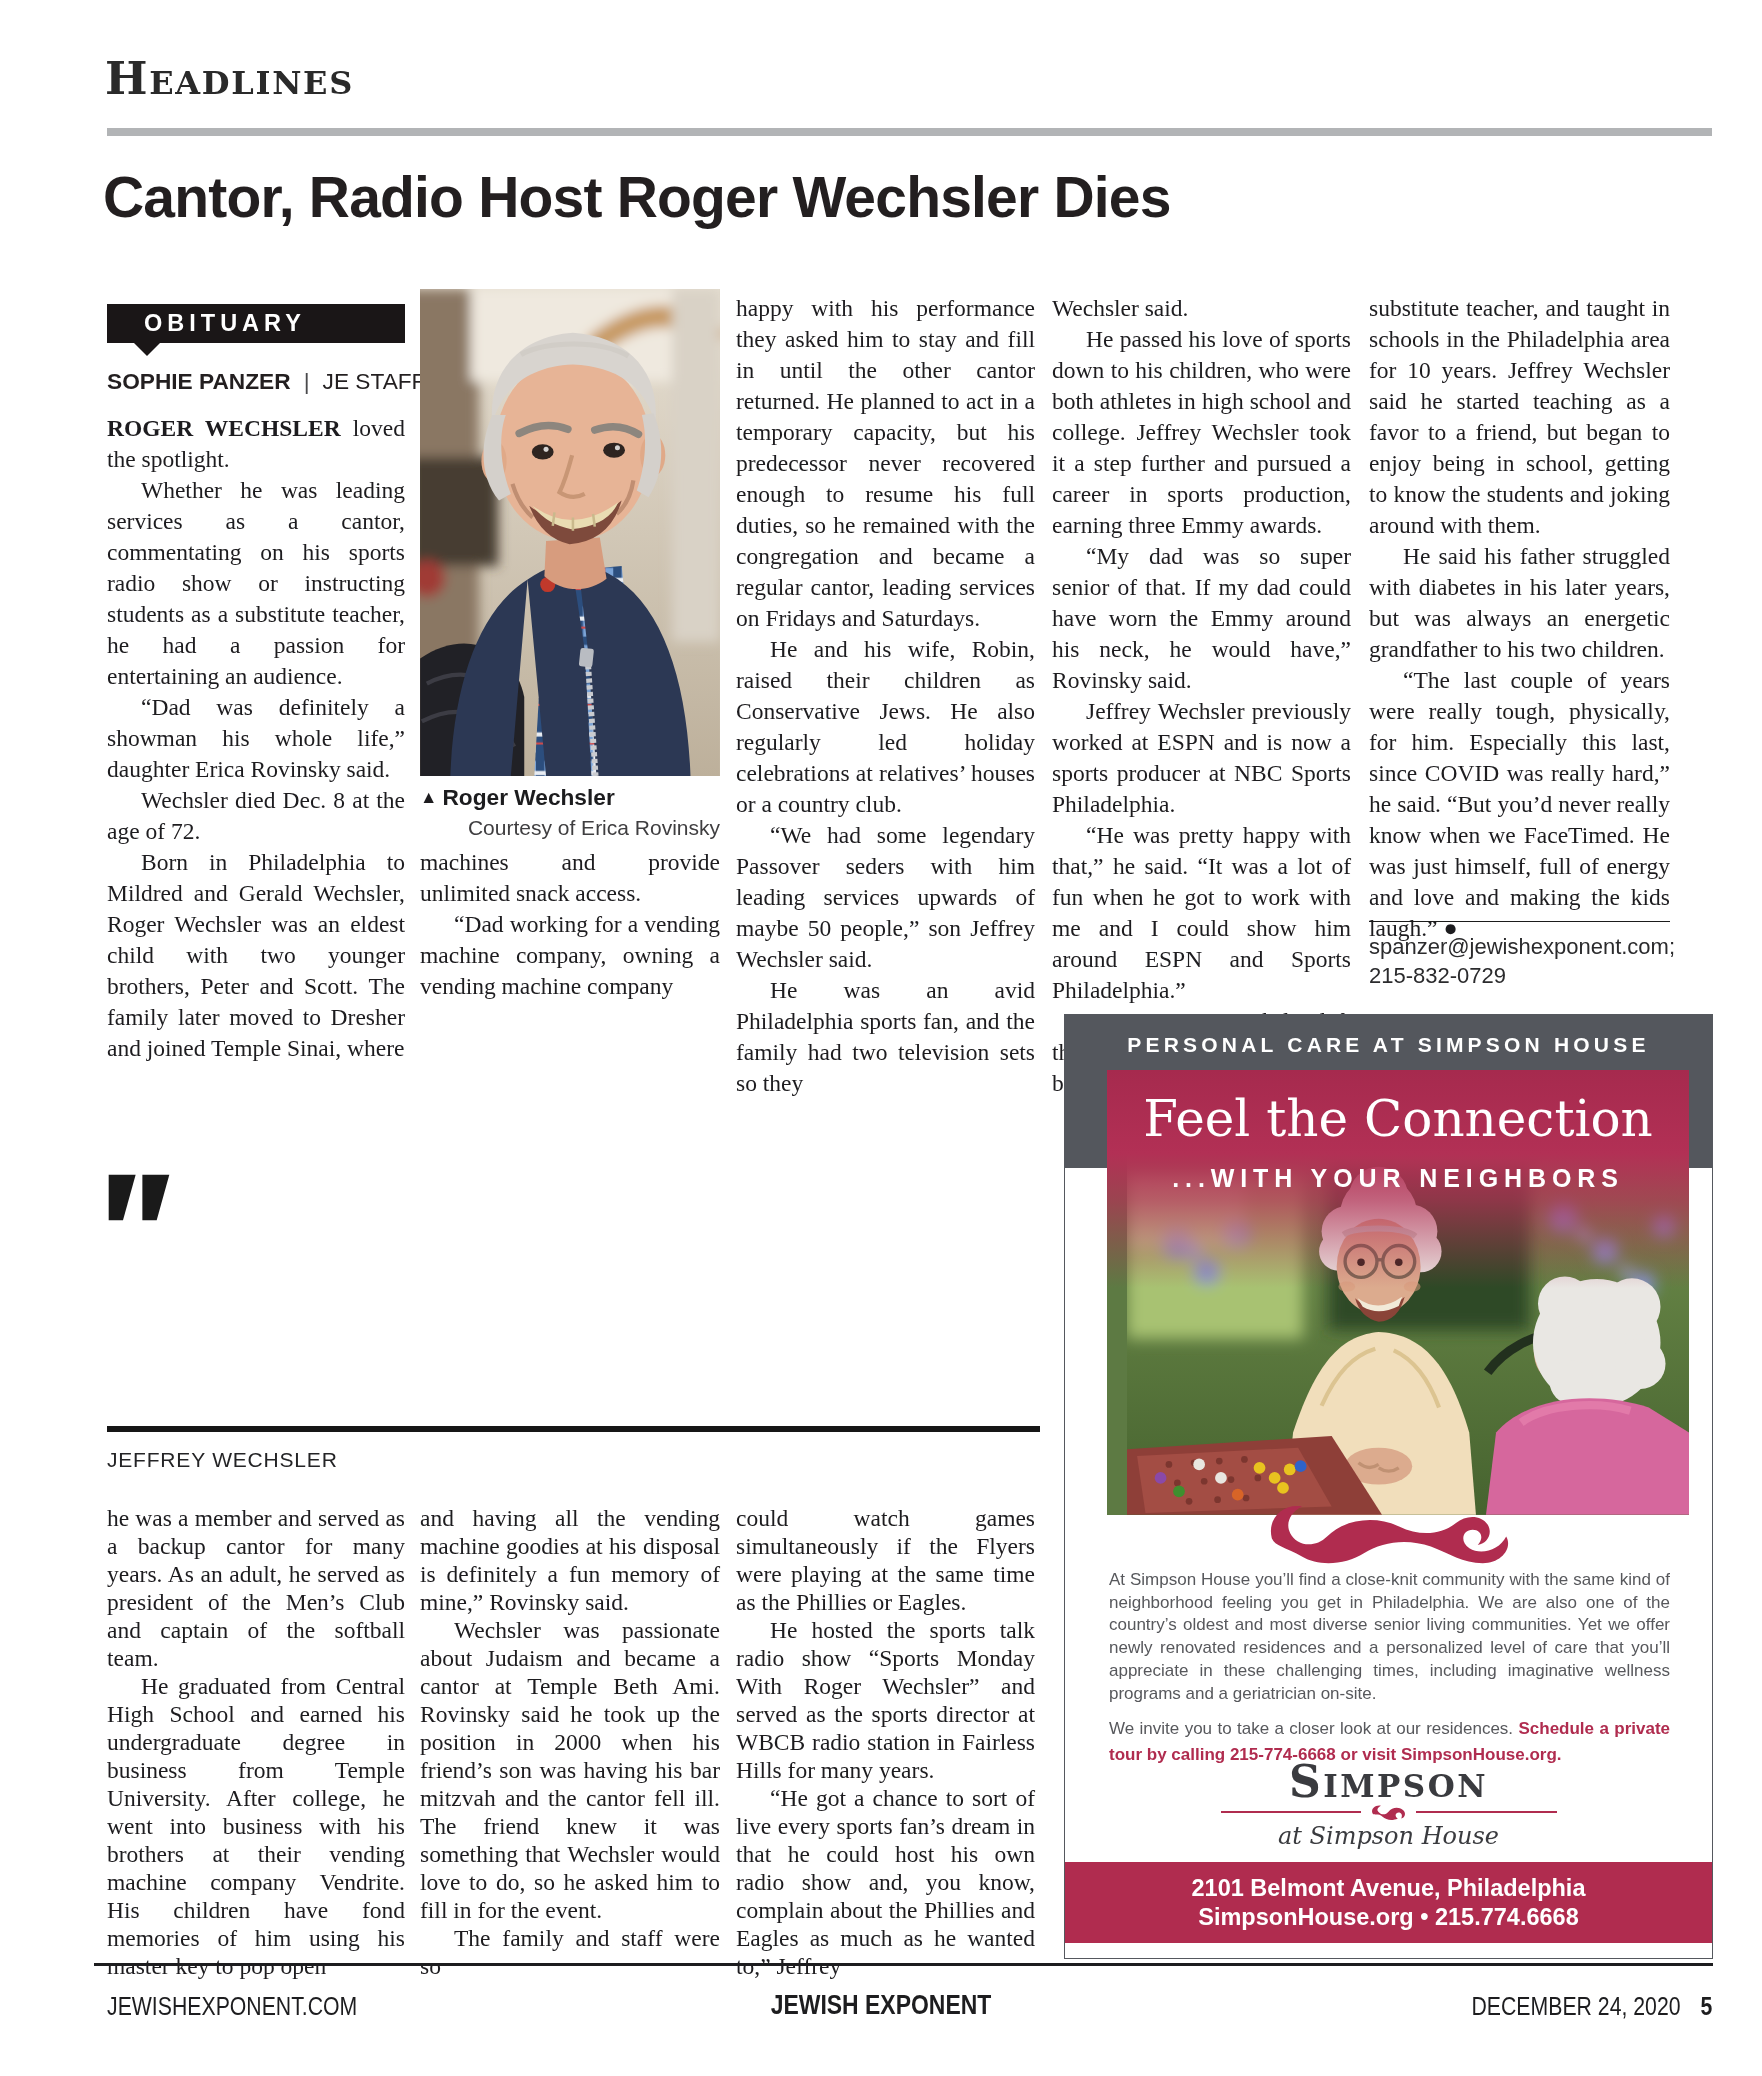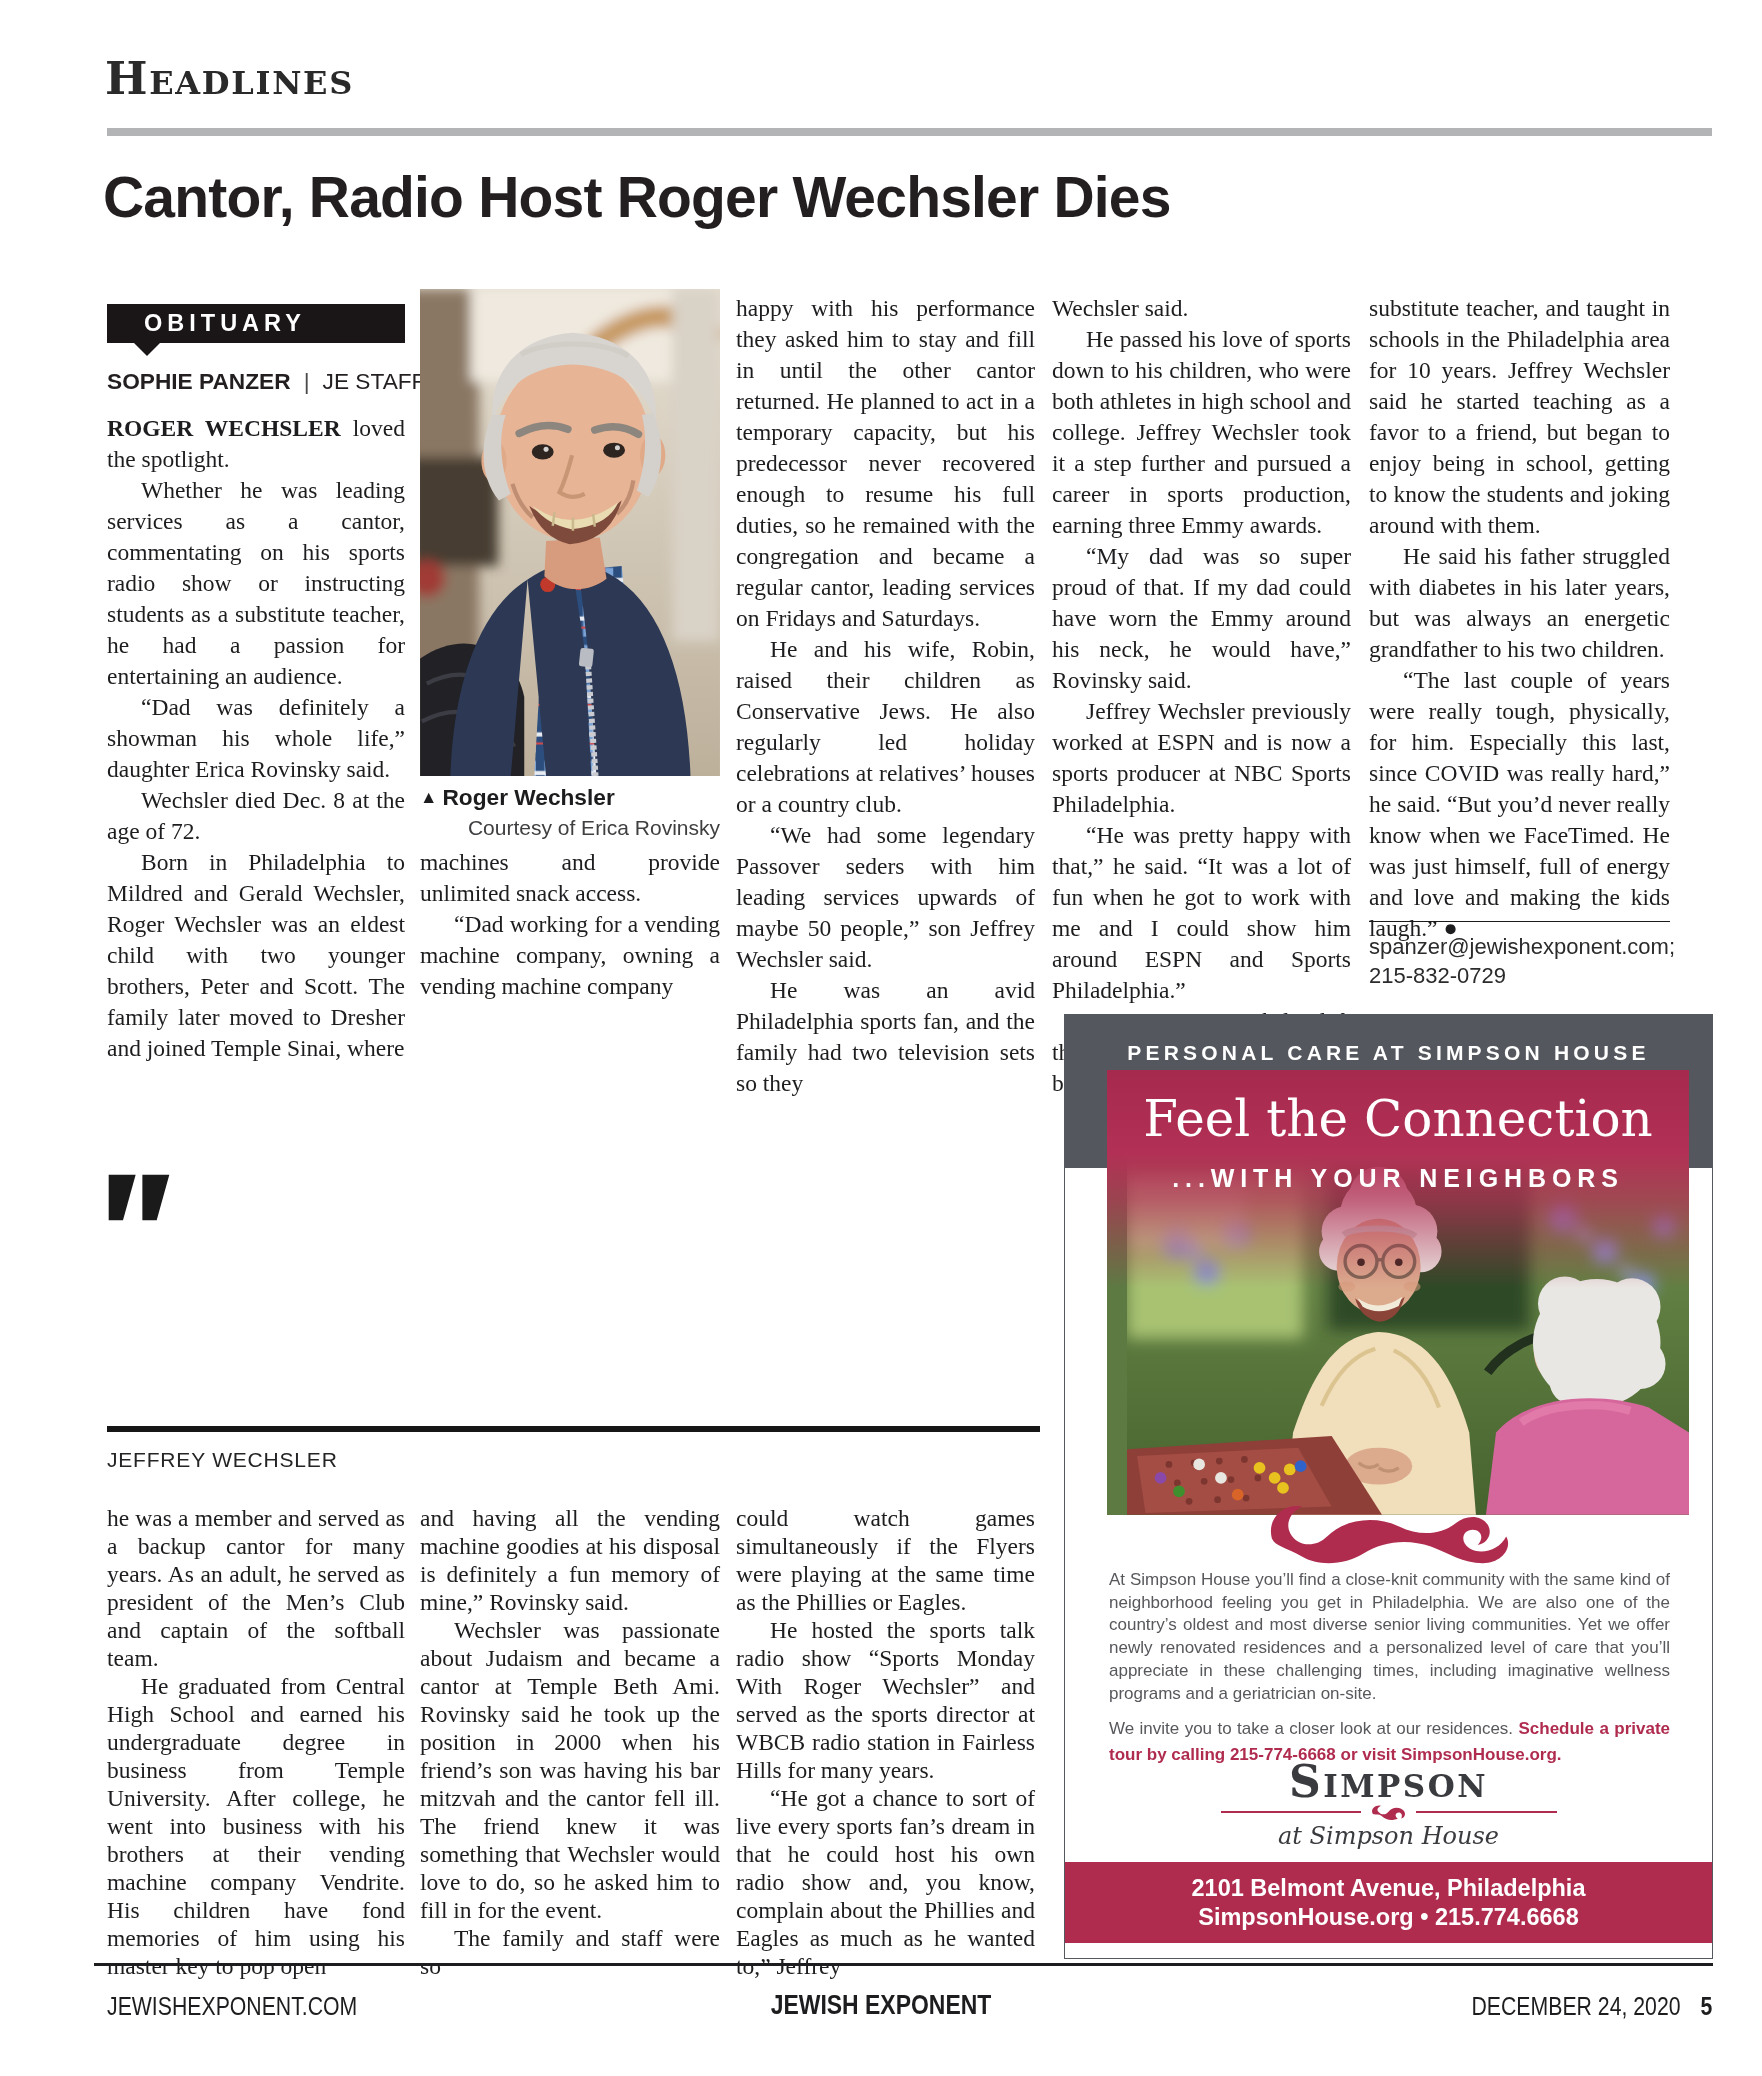--- a/index.html
+++ b/index.html
@@ -211,7 +211,7 @@
   <div class="col" id="col4">
     <p>Wechsler said.</p>
     <p>He passed his love of sports down to his children, who were both athletes in high school and college. Jeffrey Wechsler took it a step further and pursued a career in sports production, earning three Emmy awards.</p>
-    <p>“My dad was so super proud of that. If my dad could have worn the Emmy around his neck, he would have,” Rovinsky said.</p>
+    <p>“My dad was so super senior of that. If my dad could have worn the Emmy around his neck, he would have,” Rovinsky said.</p>
     <p>Jeffrey Wechsler previously worked at ESPN and is now a sports producer at NBC Sports Philadelphia.</p>
     <p>“He was pretty happy with that,” he said. “It was a lot of fun when he got to work with me and I could show him around ESPN and Sports Philadelphia.”</p>
     <p>Later, Roger Wechsler left the world of business to become a</p>

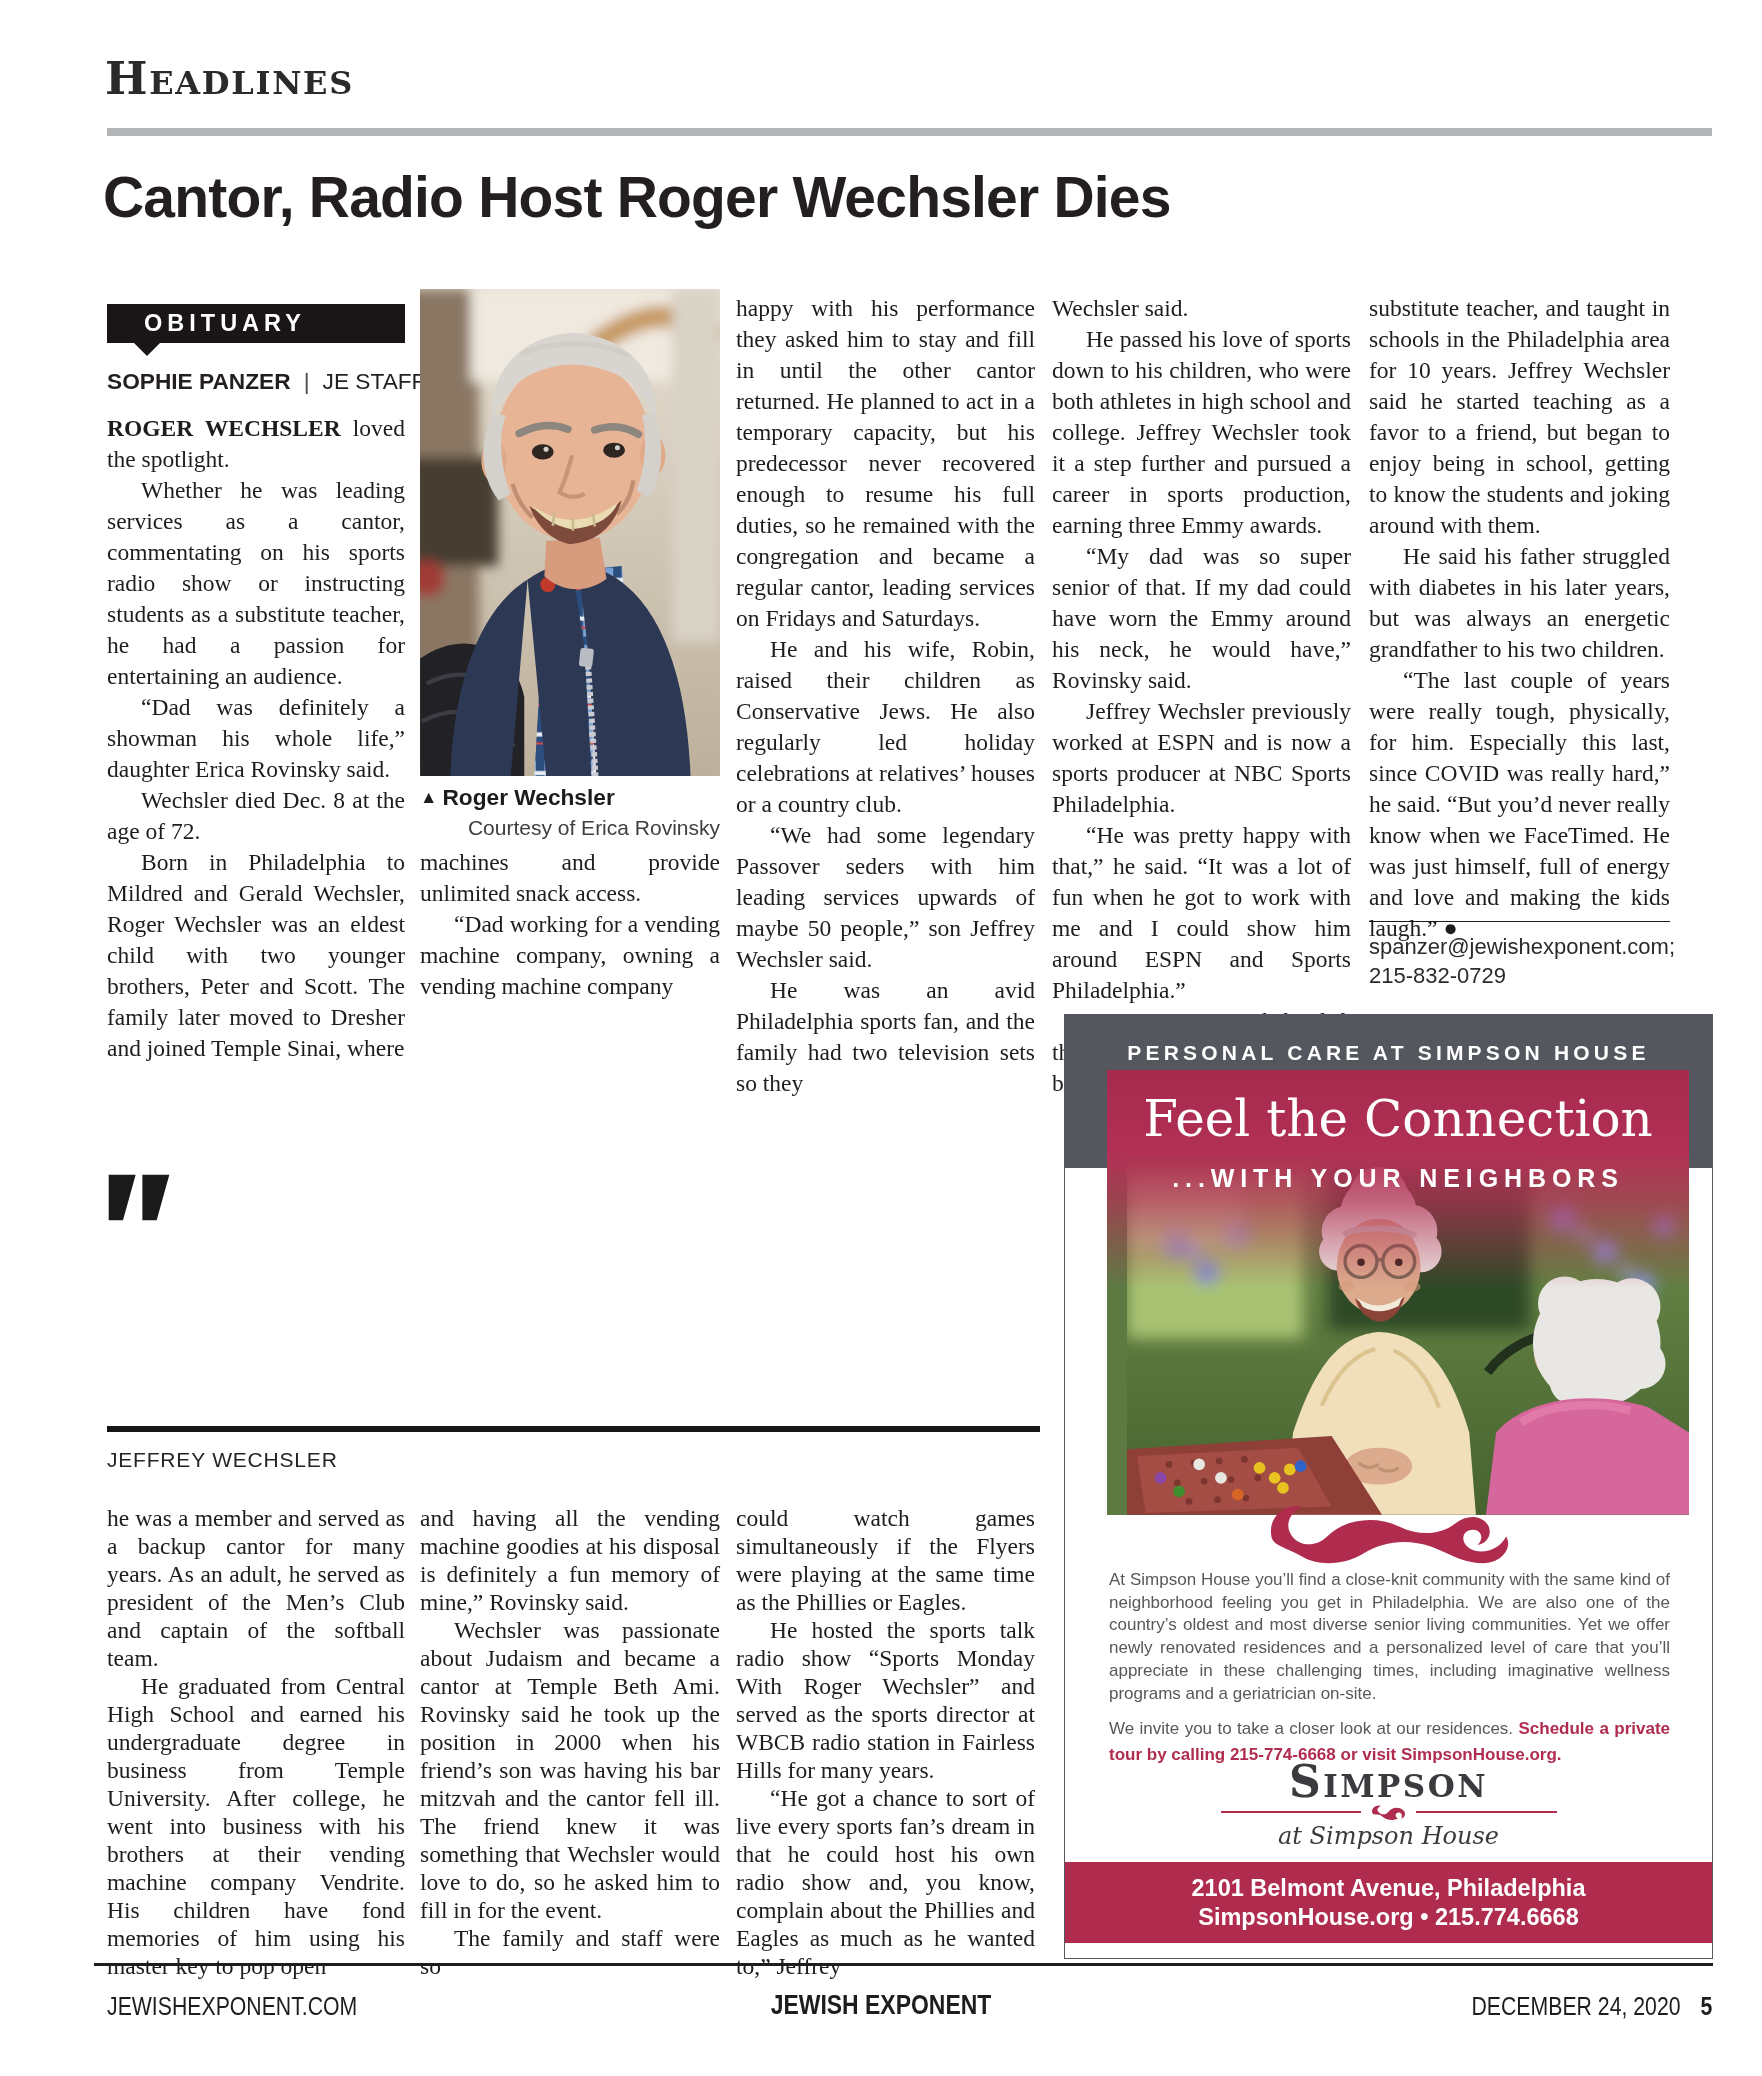--- a/index.html
+++ b/index.html
@@ -60,7 +60,7 @@
   .ad{position:absolute;left:1064px;top:1014px;width:649px;height:945px;background:#ffffff;
     border:1.7px solid #55585e;box-sizing:border-box;font-family:"Liberation Sans",sans-serif;}
   .ad-band{position:absolute;left:0;top:0;width:100%;height:153px;background:#54575d;}
-  .ad-eyebrow{padding-top:18px;text-align:center;color:#ffffff;font-weight:bold;font-size:21px;letter-spacing:4.2px;margin-top:8px;}
+  .ad-eyebrow{padding-top:18px;text-align:center;color:#ffffff;font-weight:bold;font-size:21px;letter-spacing:4.2px;}
   .ad-hero{position:absolute;left:42px;top:55px;width:562px;height:445px;overflow:hidden;background:#5d7a43;padding-left:20px;}
   .ad-hero-grad{position:absolute;left:0;top:0;width:100%;height:218px;
     background:linear-gradient(180deg,#a62a4e 0%,#b23055 38%,rgba(178,48,85,0.72) 60%,rgba(178,48,85,0) 100%);}

